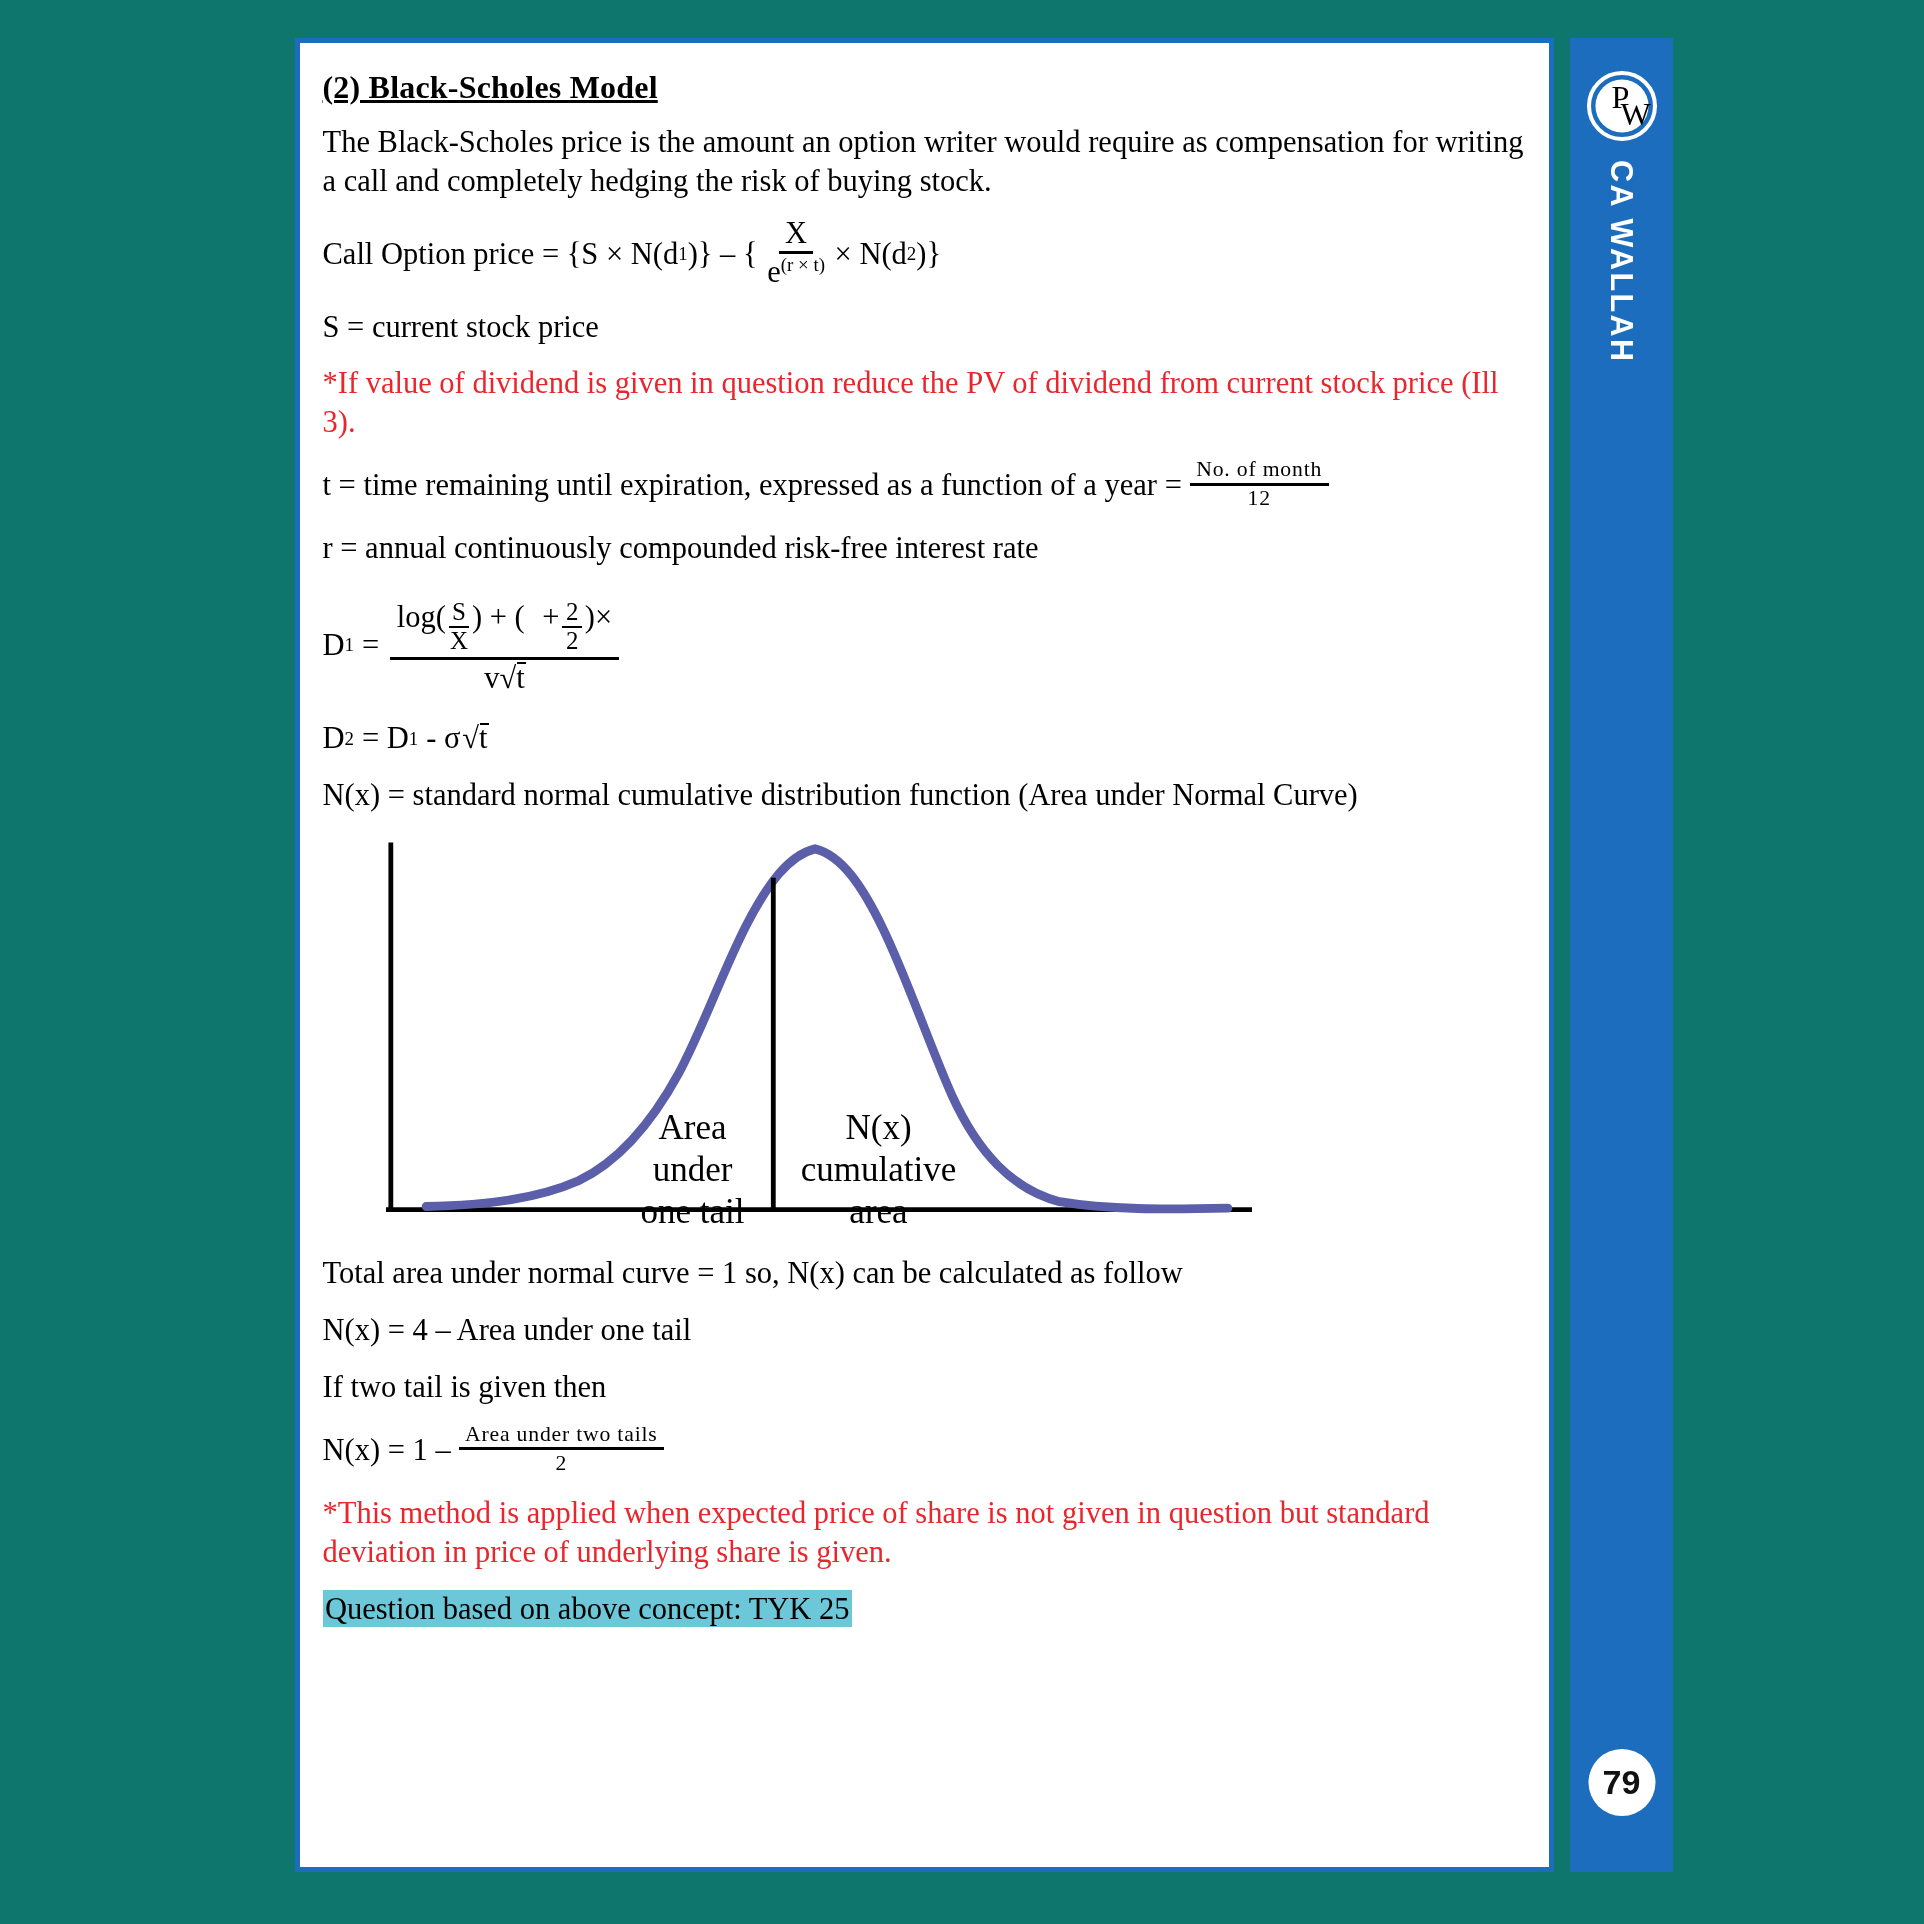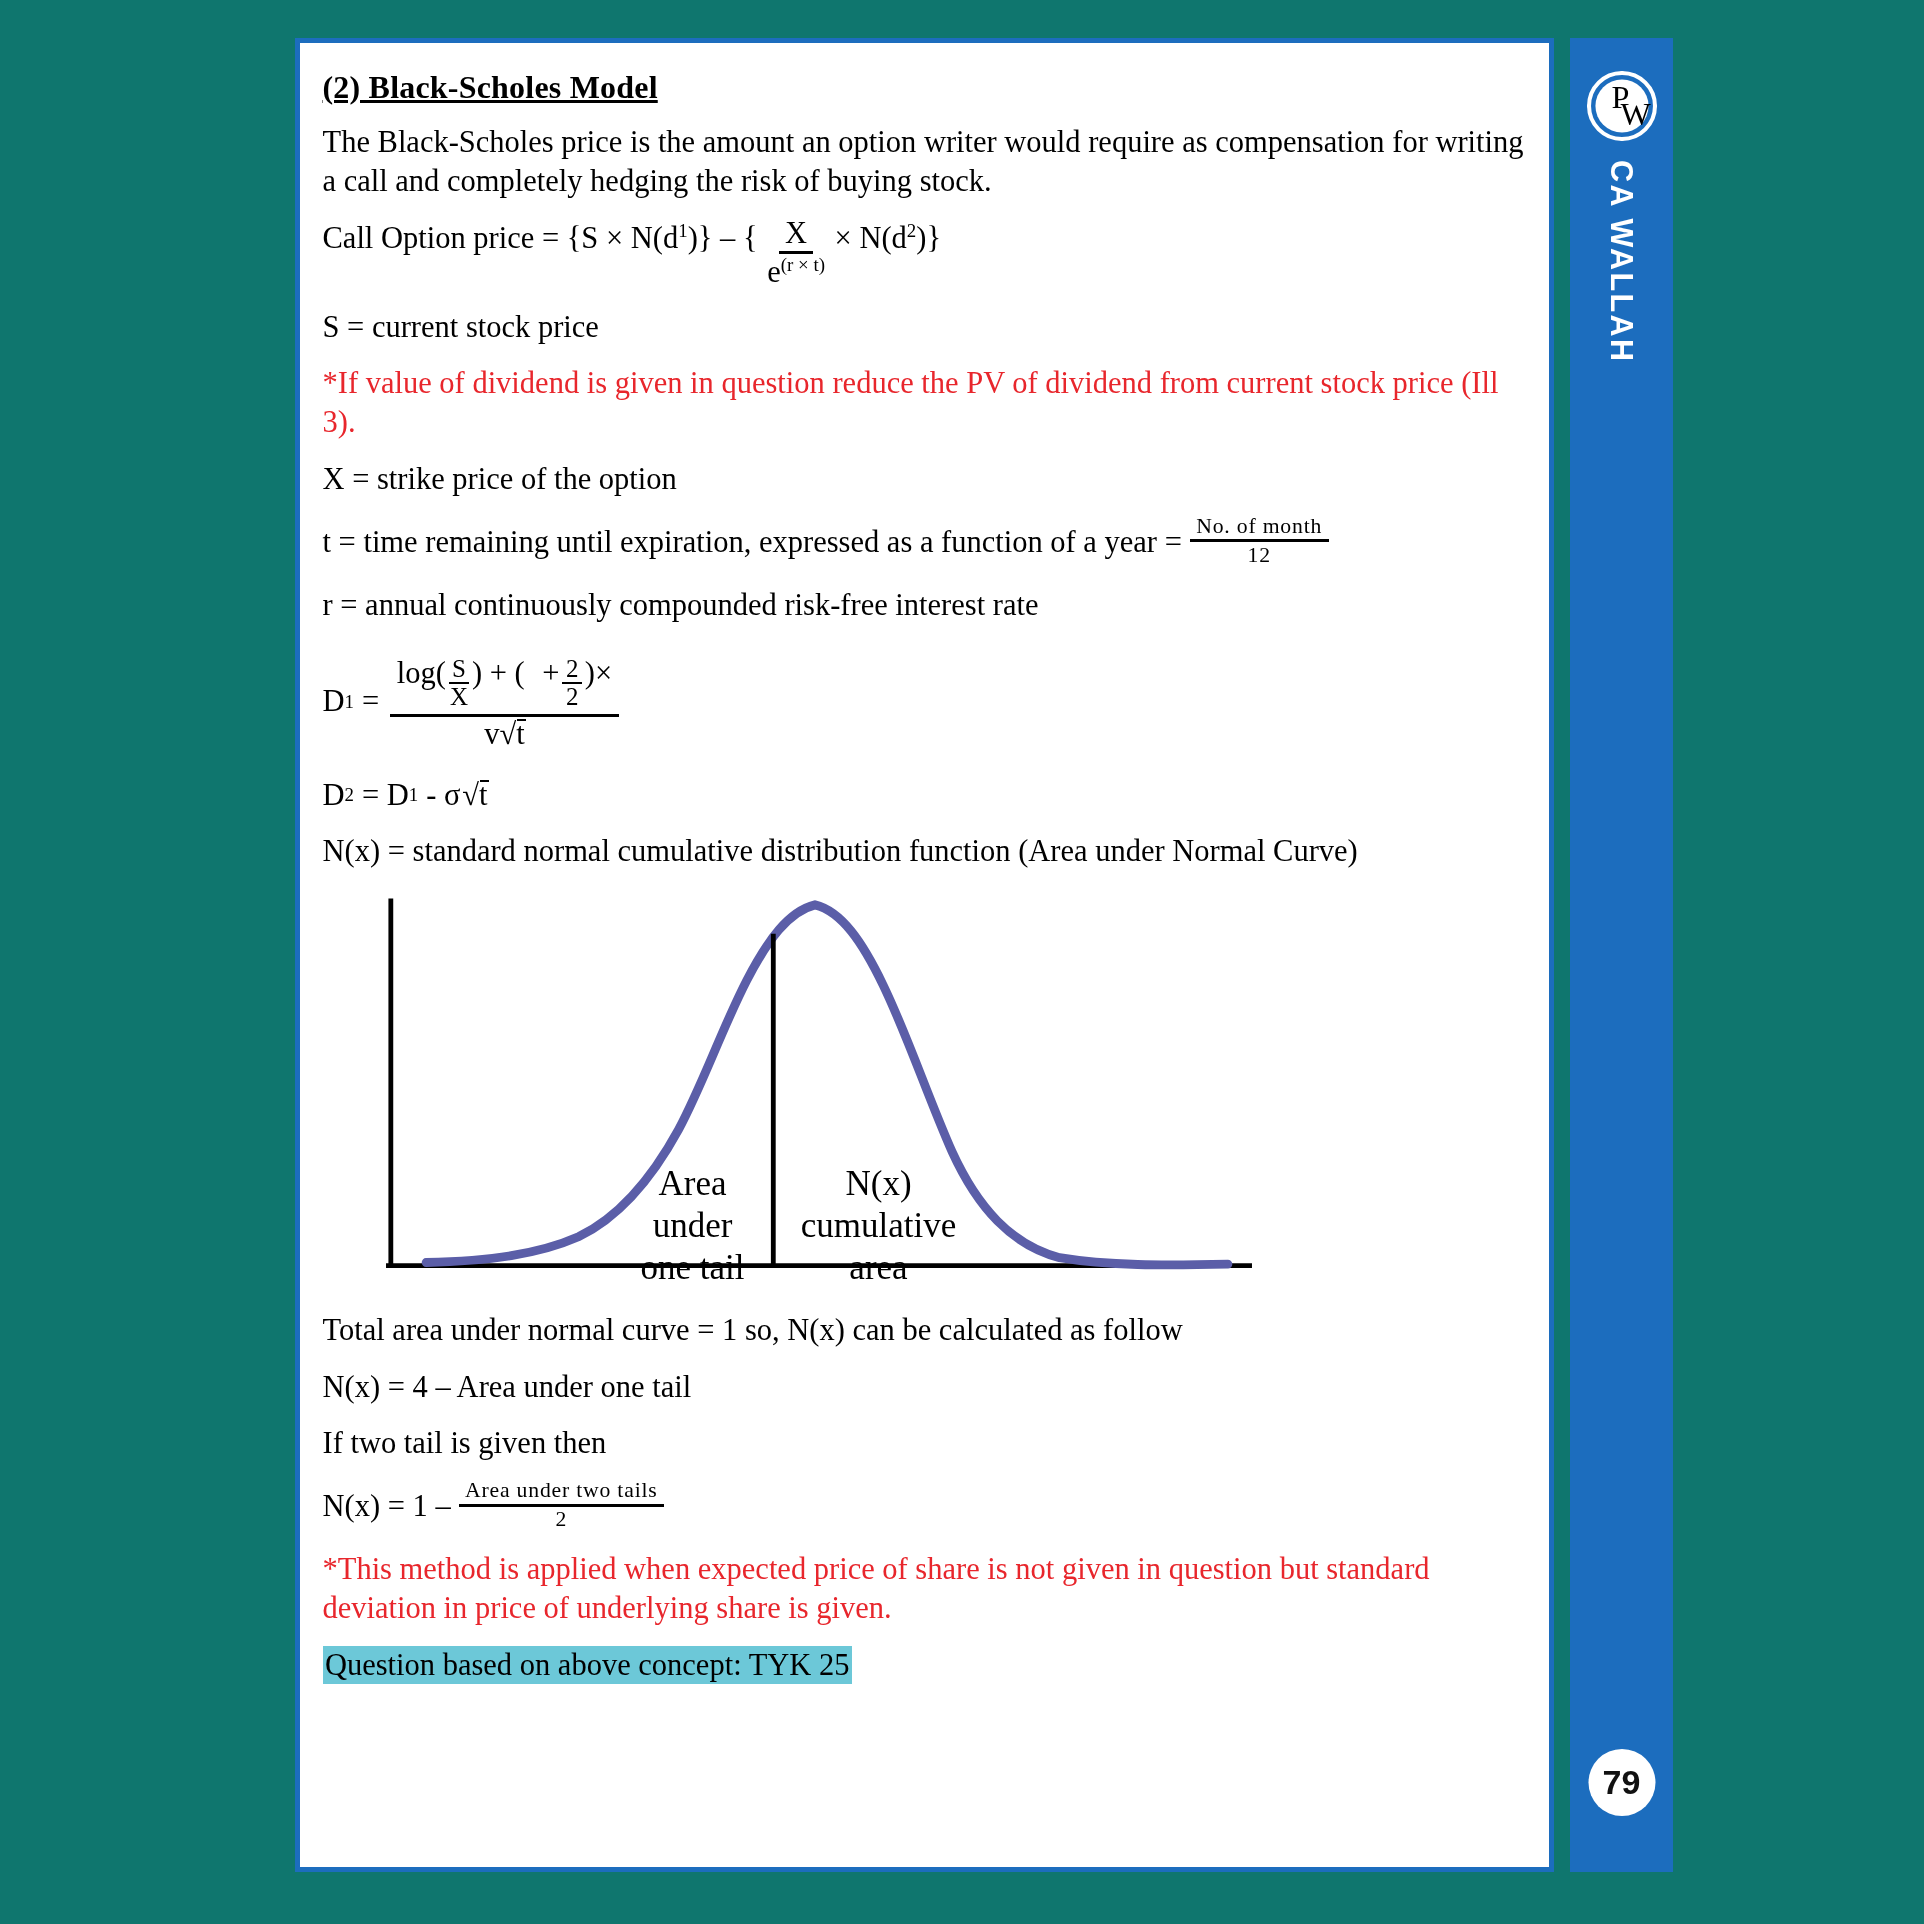--- a/index.html
+++ b/index.html
@@ -191,7 +191,7 @@
 
       <div class="para">The Black-Scholes price is the amount an option writer would require as compensation for writing a call and completely hedging the risk of buying stock.</div>
 
-      <div class="para tight" style="display:flex;flex-wrap:nowrap;font-family:Liberation Serif, serif;">
+      <div class="para tight" style="display:flex;align-items:center;flex-wrap:nowrap;font-family:Liberation Serif, serif;">
         <span>Call Option price = {S × N(d</span>
           <sub>1</sub>
           <span>)} – {</span>

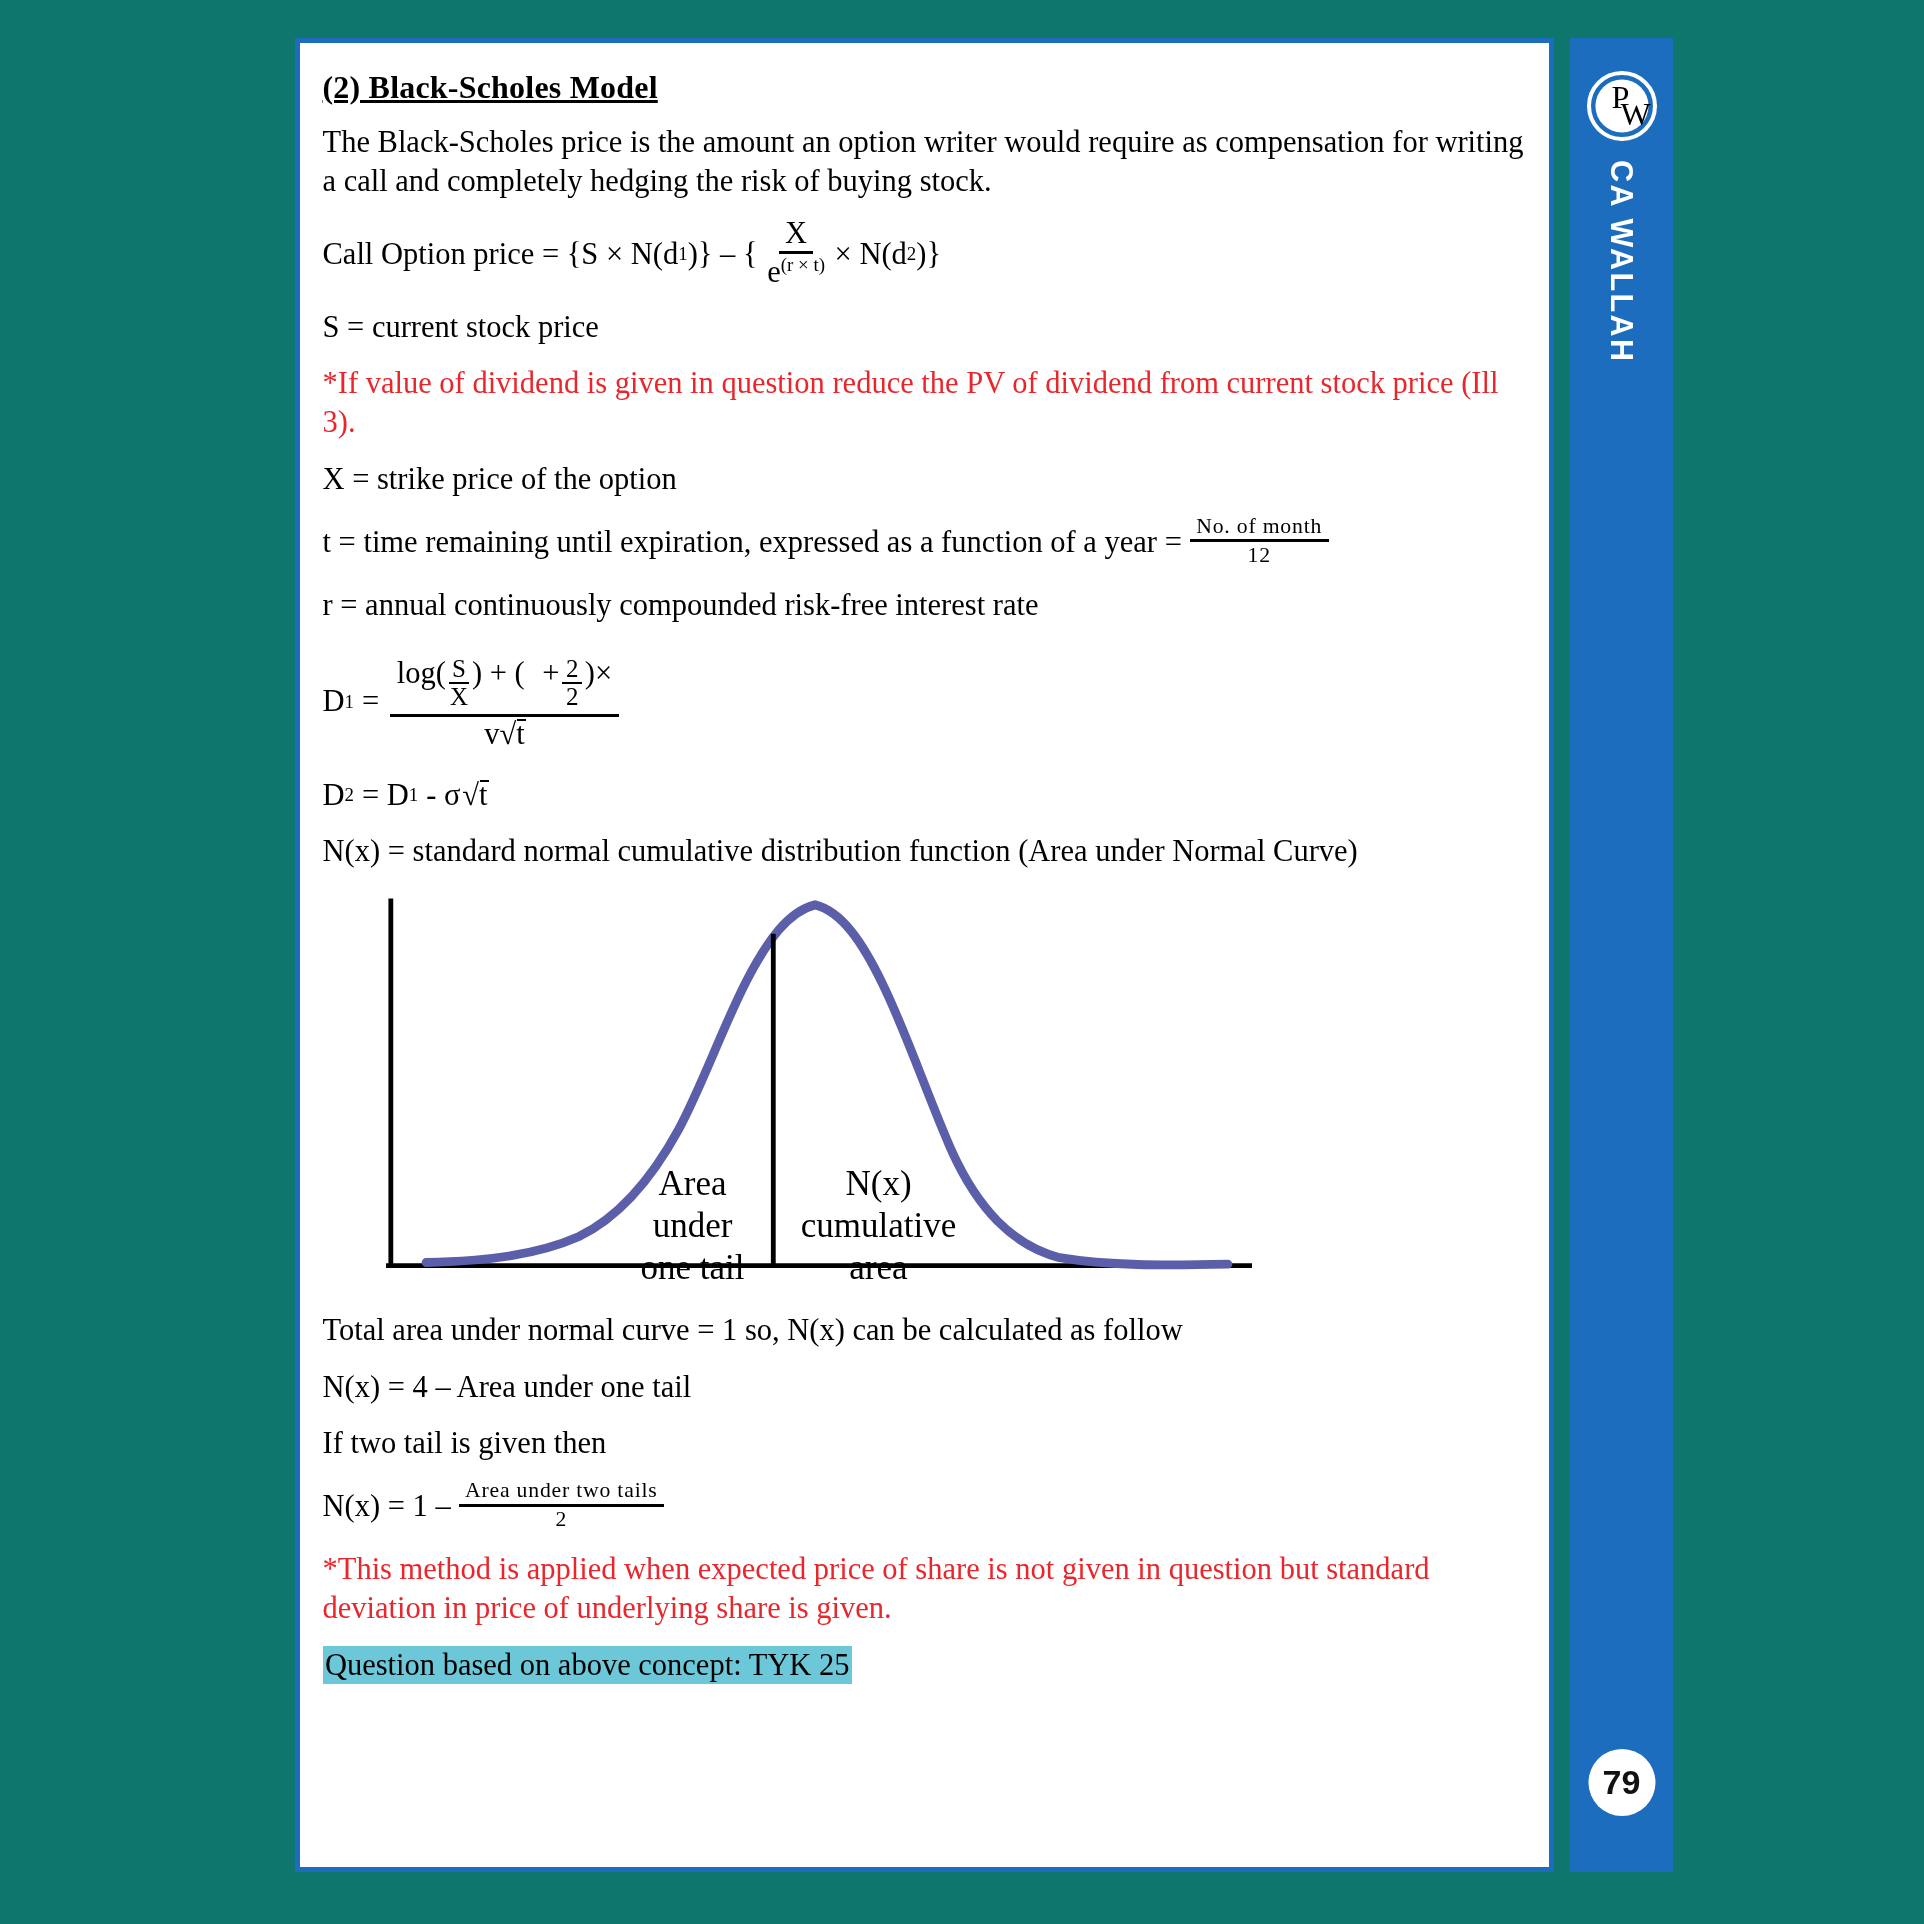--- a/index.html
+++ b/index.html
@@ -208,7 +208,6 @@
 
       <div class="para red">*If value of dividend is given in question reduce the PV of dividend from current stock price (Ill 3).</div>
 
-      <div class="para">X = strike price of the option</div>
 
       <div class="para tight" style="display:flex;align-items:center;">
         <span>t = time remaining until expiration, expressed as a function of a year =</span>

